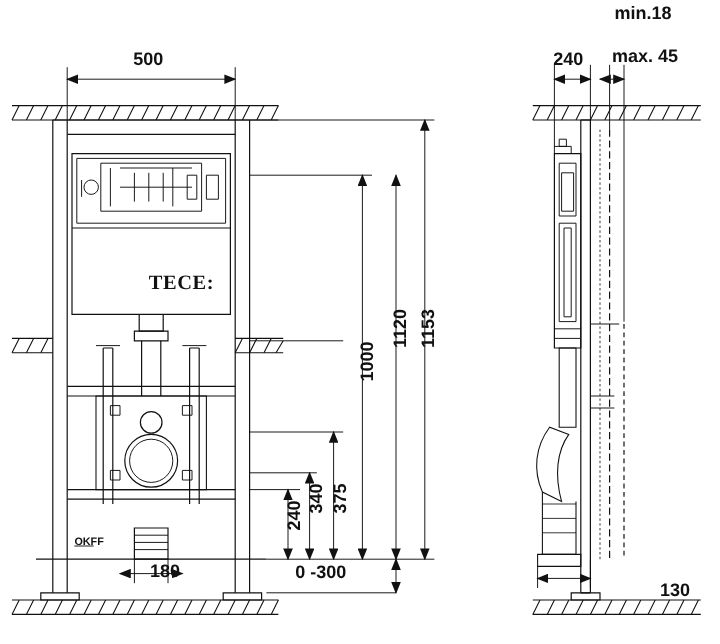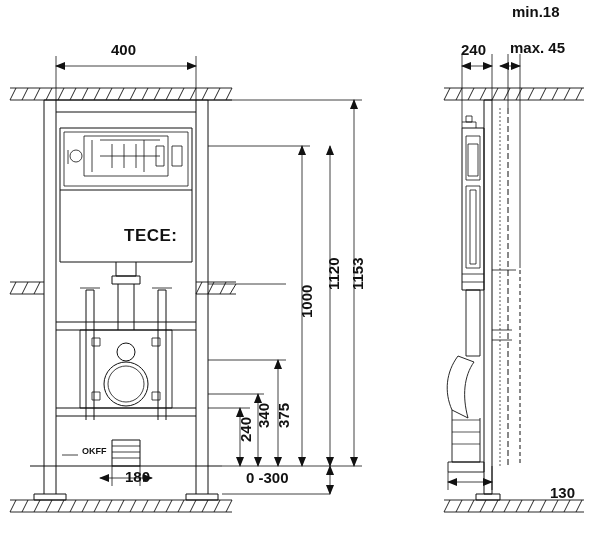--- a/index.html
+++ b/index.html
@@ -242,7 +242,7 @@
     </g>
   </svg>
 
-  <div class="dim-text" style="left:111px; top:42px;">400</div>
+  <div class="dim-text" style="left:111px; top:42px;">500</div>
 
   <div class="brand" style="left:124px; top:226px;">TECE:</div>
 

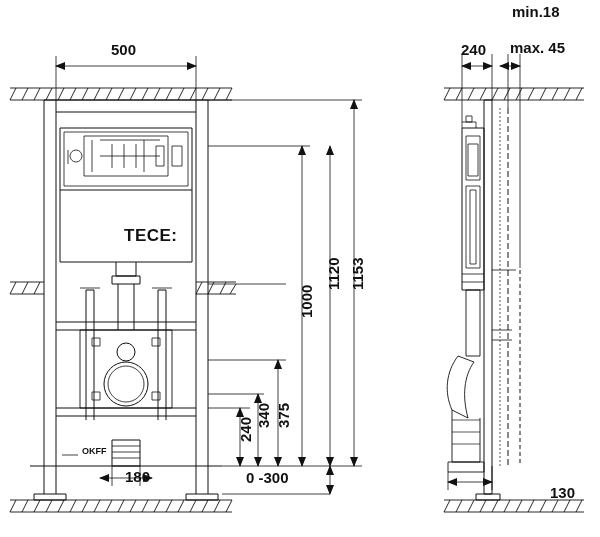--- a/index.html
+++ b/index.html
@@ -40,7 +40,7 @@
   }
   .brand {
     position: absolute;
-    font-family: Liberation Sans, sans-serif;
+    font-family: Liberation Serif, serif;
     font-weight: 700;
     font-size: 17px;
     letter-spacing: 0.5px;

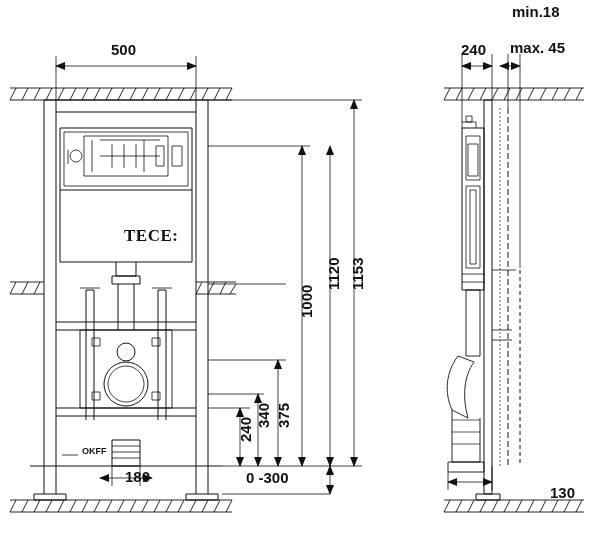--- a/index.html
+++ b/index.html
@@ -246,7 +246,7 @@
 
   <div class="brand" style="left:124px; top:226px;">TECE:</div>
 
-  <div class="okff" style="left:62px; top:446px;margin-left:20px;">OKFF</div>
+  <div class="okff" style="left:62px; top:446px;">OKFF</div>
 
   <div class="dim-text vert" style="left:350px; top:290px;">1153</div>
 

